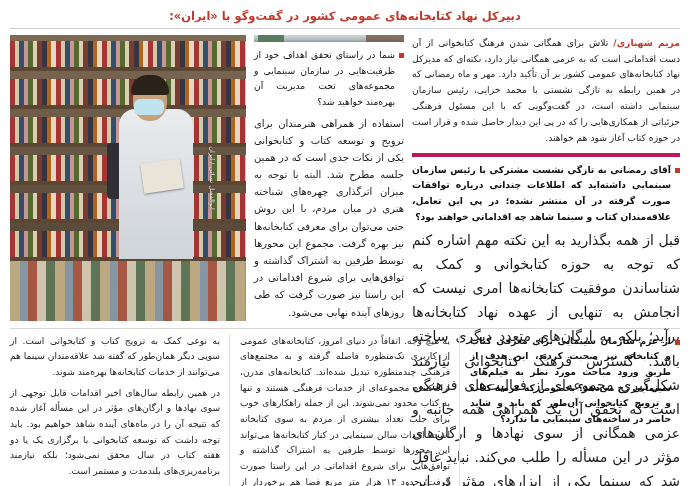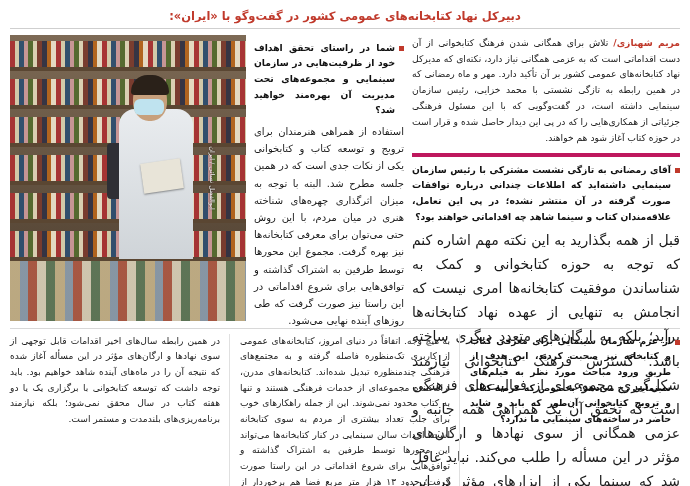--- a/index.html
+++ b/index.html
@@ -142,7 +142,7 @@
   .q-mid {
     font-size: 9.2px;
     line-height: 1.7;
-    font-weight: bold;
+    font-weight: normal;
     text-align: justify;
     position: relative;
     padding-right: 9px;

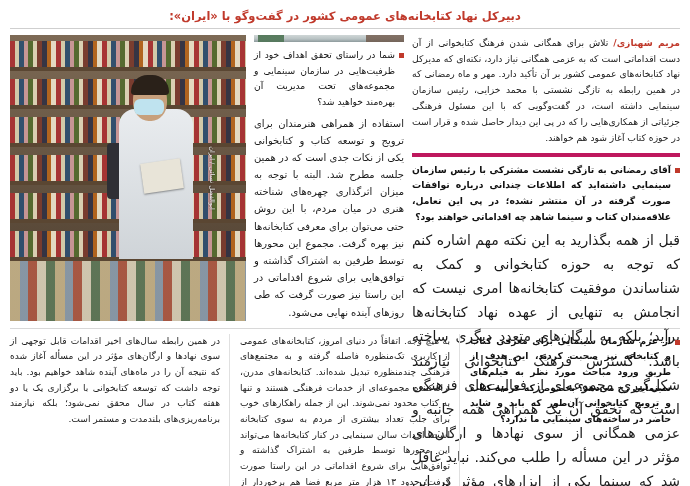--- a/index.html
+++ b/index.html
@@ -351,6 +351,7 @@
     </div>
 
     <div class="lcol">
+      <p>به نوعی کمک به ترویج کتاب و کتابخوانی است. از سویی دیگر همان‌طور که گفته شد علاقه‌مندان سینما هم می‌توانند از خدمات کتابخانه‌ها بهره‌مند شوند.</p>
       <p>در همین رابطه سال‌های اخیر اقدامات قابل توجهی از سوی نهادها و ارگان‌های مؤثر در این مسأله آغاز شده که نتیجه آن را در ماه‌های آینده شاهد خواهیم بود. باید توجه داشت که توسعه کتابخوانی با برگزاری یک یا دو هفته کتاب در سال محقق نمی‌شود؛ بلکه نیازمند برنامه‌ریزی‌های بلندمدت و مستمر است.</p>
 
     </div>

